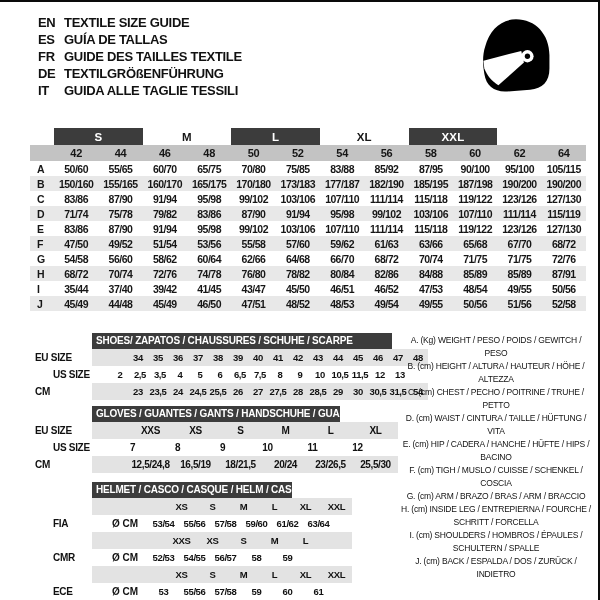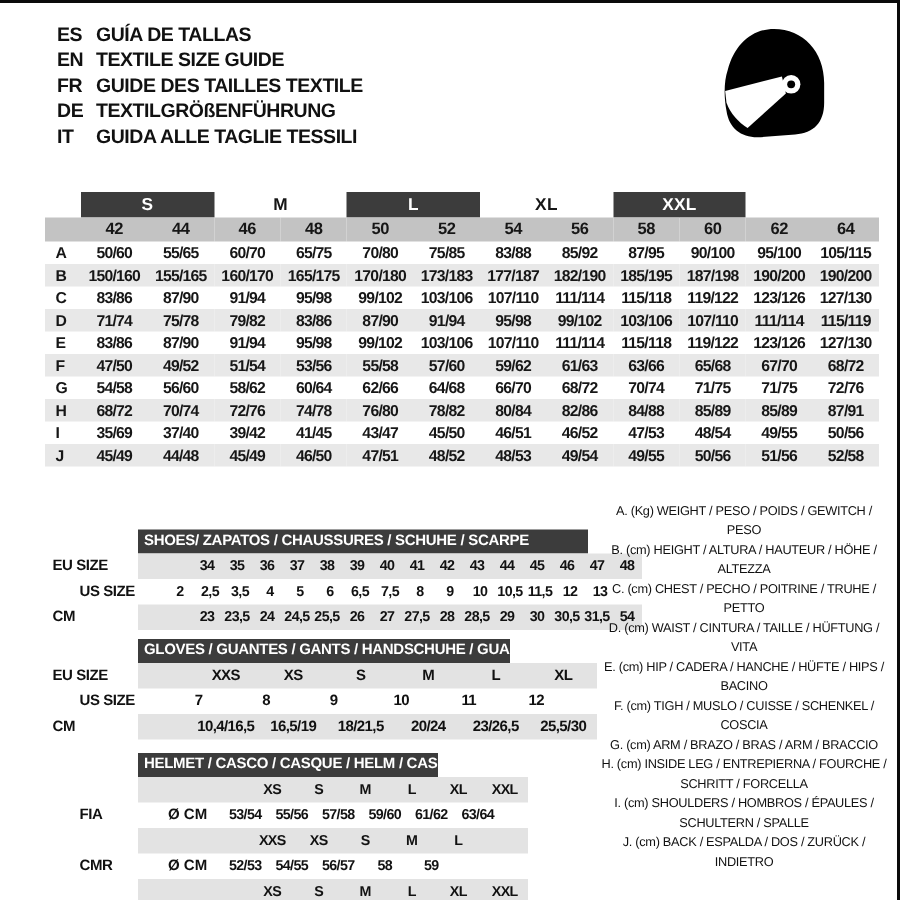--- a/index.html
+++ b/index.html
@@ -53,12 +53,12 @@
 
   <div class="langs">
       <div class="lang-row">
+        <span class="lang-code">EN</span>
+        <span class="lang-title">TEXTILE SIZE GUIDE</span>
+      </div>
+      <div class="lang-row">
         <span class="lang-code">ES</span>
         <span class="lang-title">GUÍA DE TALLAS</span>
-      </div>
-      <div class="lang-row">
-        <span class="lang-code">EN</span>
-        <span class="lang-title">TEXTILE SIZE GUIDE</span>
       </div>
       <div class="lang-row">
         <span class="lang-code">FR</span>

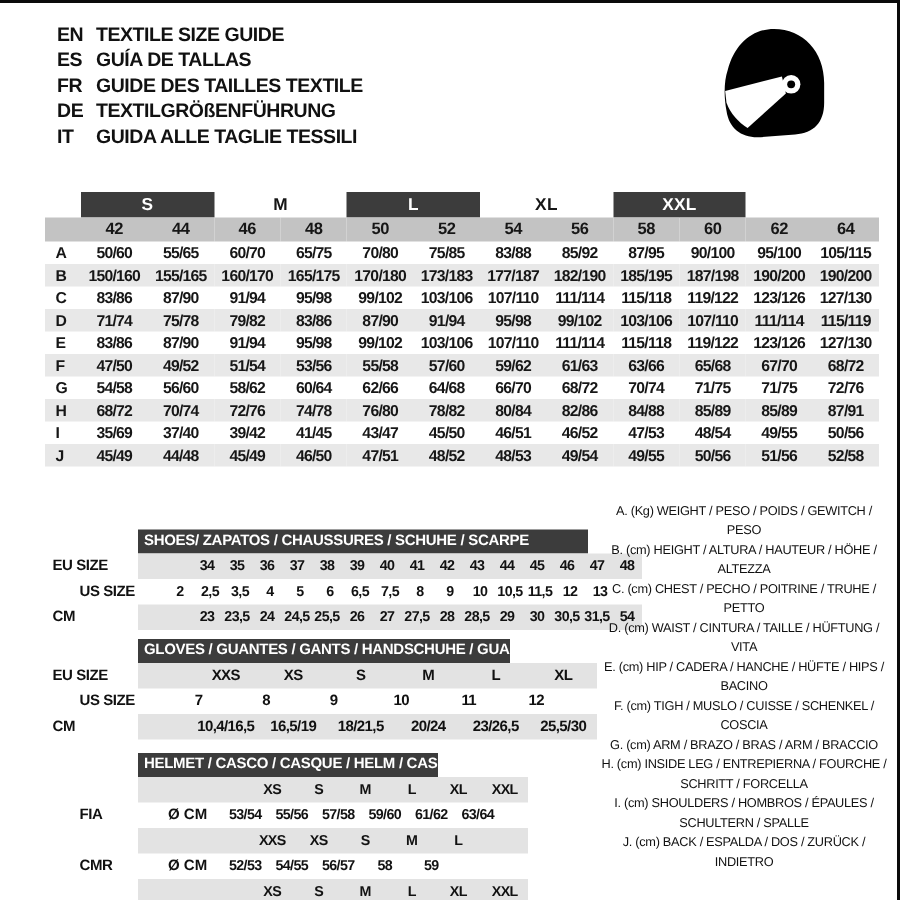--- a/index.html
+++ b/index.html
@@ -248,7 +248,7 @@
         </tr>
         <tr>
           <th class="rlabel">I</th>
-          <td>35/69</td>
+          <td>35/44</td>
           <td>37/40</td>
           <td>39/42</td>
           <td>41/45</td>

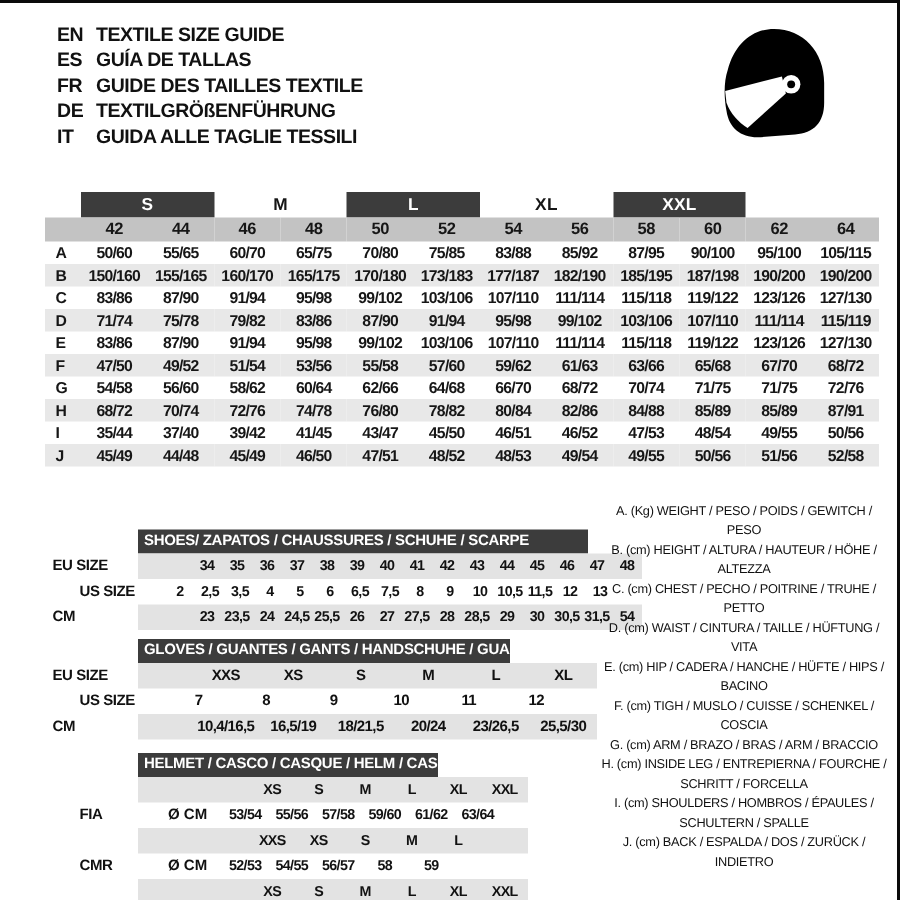--- a/index.html
+++ b/index.html
@@ -24,7 +24,7 @@
   .main tbody th.rlabel{font-size:10.5px;text-align:left;padding-left:7px;}
   .main tbody tr:nth-child(even){background:var(--stripe);}
   
-  .sec{position:absolute;left:35px;margin-top:20px;}
+  .sec{position:absolute;left:35px;}
   .sec-shoes{top:331px;}
   .sec-gloves{top:404px;}
   .sec-helmet{top:480px;}

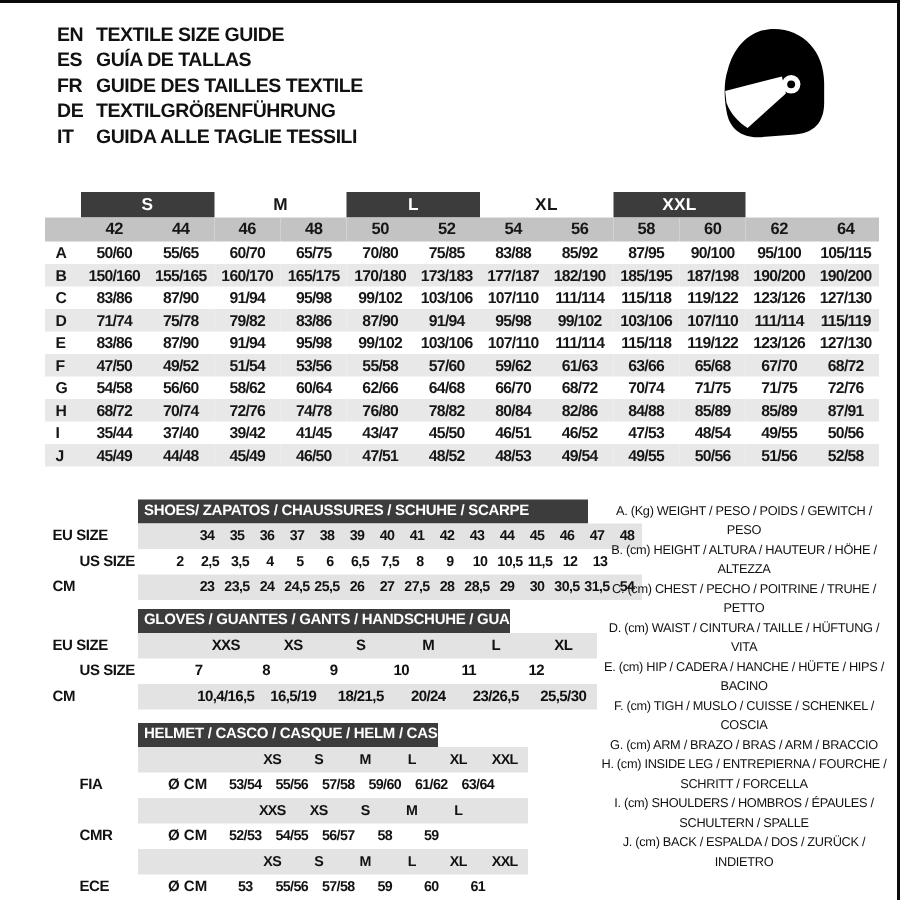--- a/index.html
+++ b/index.html
@@ -373,7 +373,7 @@
         <div class="srow gray">
           <div class="slabel">CM</div>
           <div class="rowbg">
-            <div class="cell">10,4/16,5</div>
+            <div class="cell">12,5/24,8</div>
             <div class="cell">16,5/19</div>
             <div class="cell">18/21,5</div>
             <div class="cell">20/24</div>

